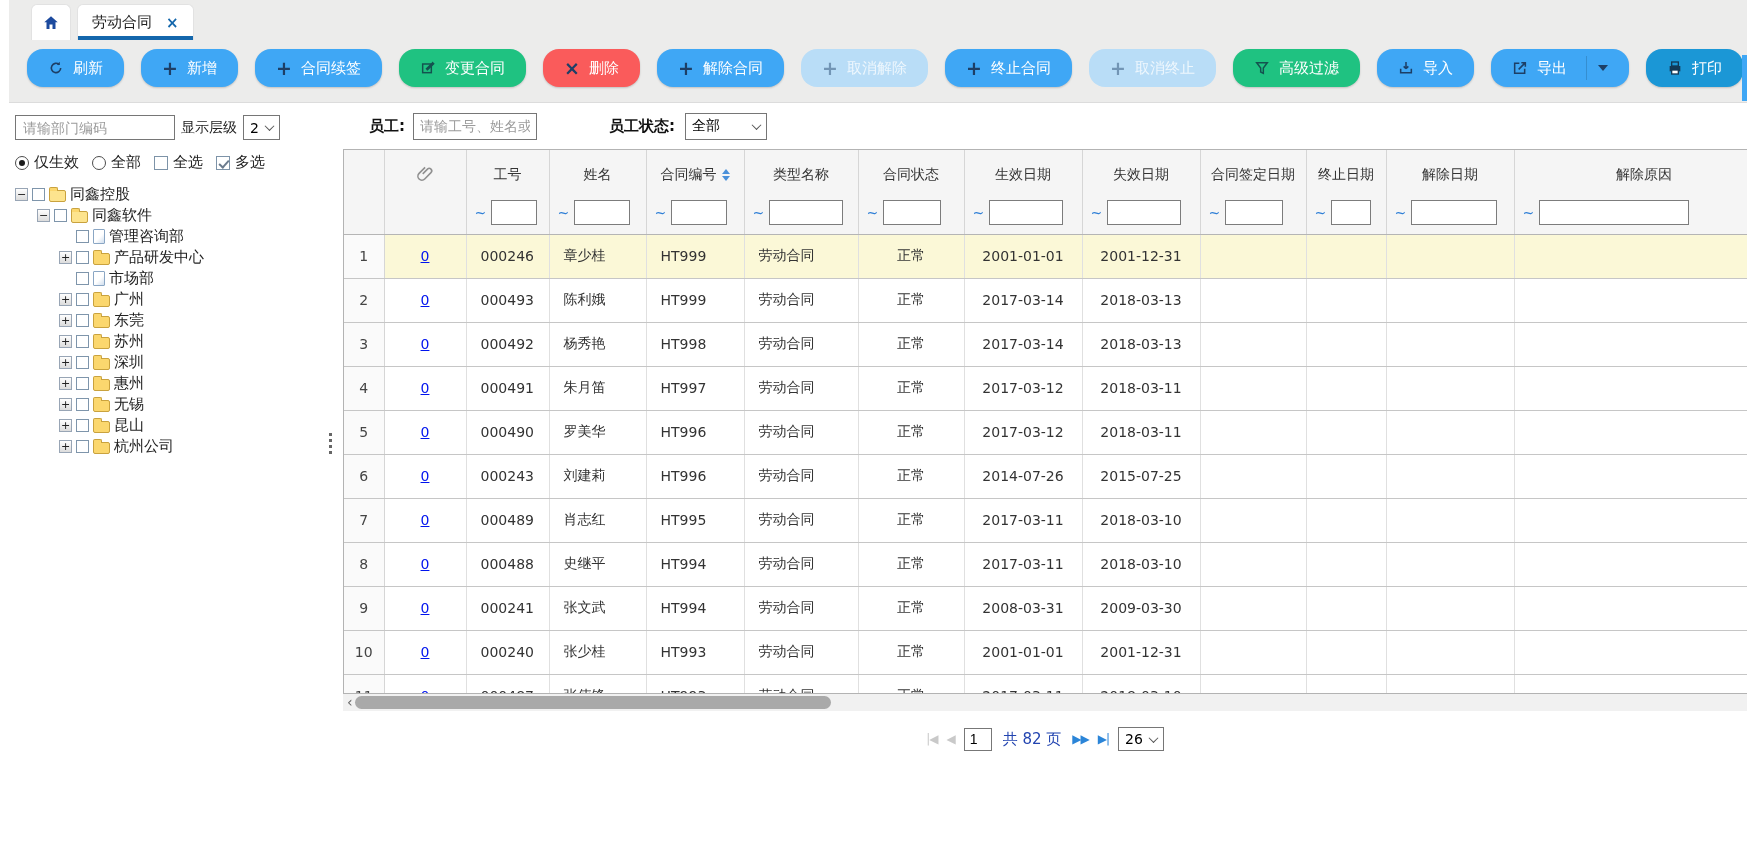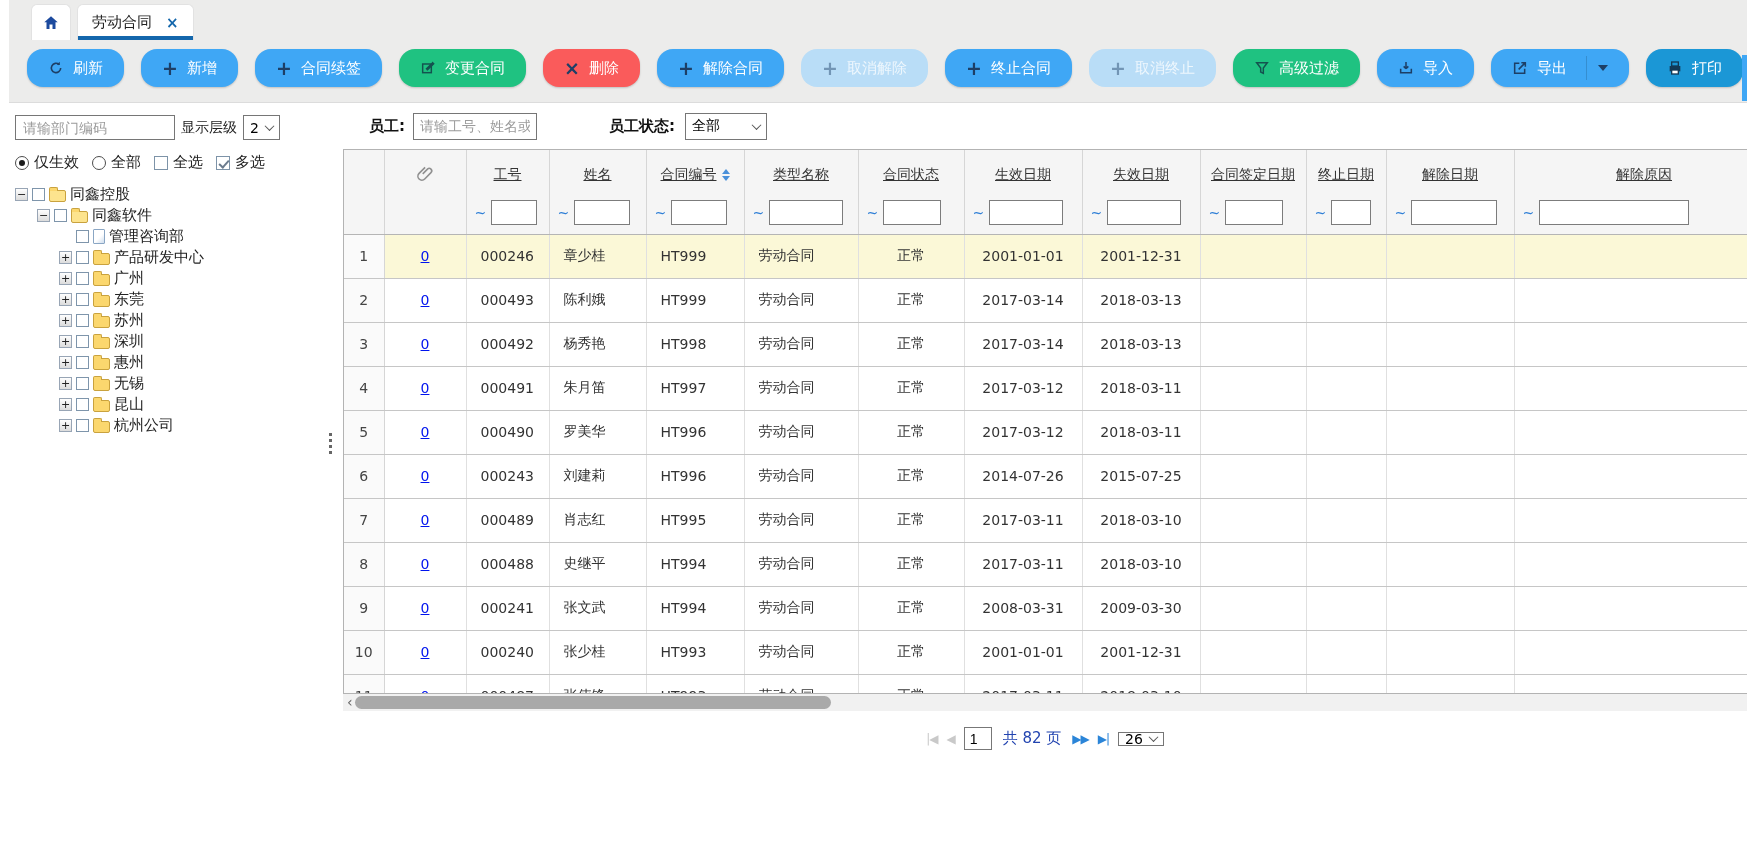--- a/index.html
+++ b/index.html
@@ -76,7 +76,7 @@
   .grid-wrap { border:1px solid #b3b3b3; border-right:none; height:545px; overflow:hidden; }
   table { border-collapse:collapse; table-layout:fixed; width:1430px; }
   thead th { background:#f5f5f5; font-weight:normal; font-size:14px; color:#333; border-right:1px solid #d6d6d6; vertical-align:middle; }
-  tr.hrow1 th { height:42px; padding-top:8px; vertical-align:middle;text-decoration:underline; }
+  tr.hrow1 th { height:42px; padding-top:8px; vertical-align:middle; }
   tr.hrow2 th { height:42px; border-bottom:1px solid #b5b5b5; }
   .fcell { display:flex; align-items:center; justify-content:flex-start; gap:5px; padding-left:8px; }
   .tilde { color:#2f7fd6; font-size:14px; }

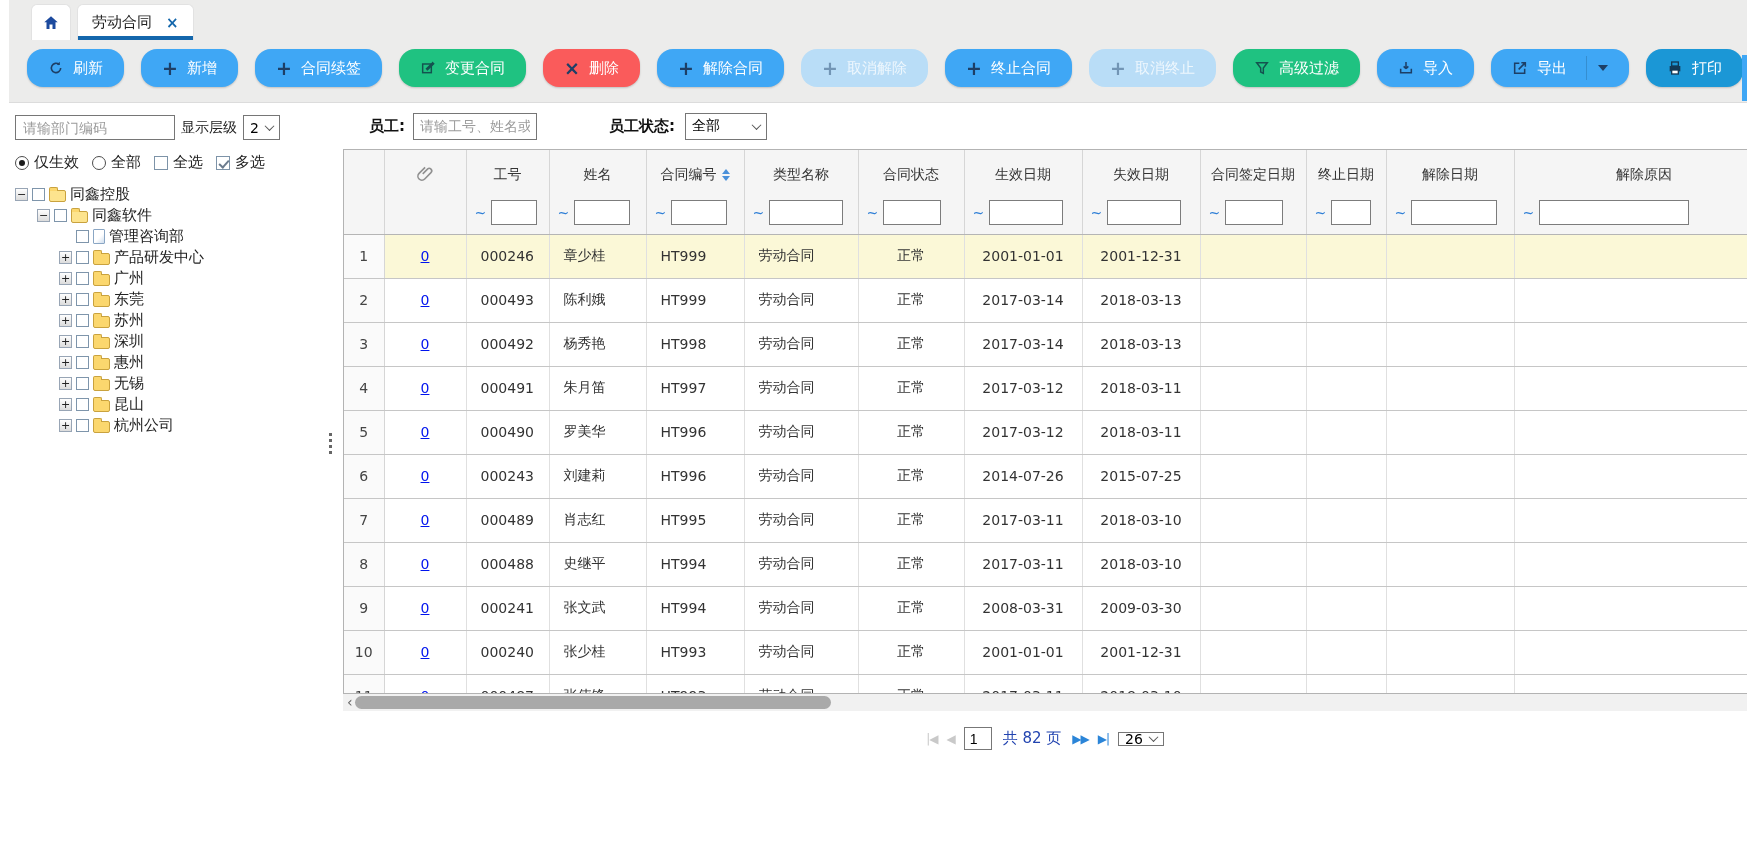--- a/index.html
+++ b/index.html
@@ -274,6 +274,12 @@
             <span class="tcheck"></span>
             <span class="folder"></span>
             <span class="tlabel">产品研发中心</span>
+          </div>
+          <div class="tnode" style="padding-left: 44px;">
+            <span class="tspacer"></span>
+            <span class="tcheck"></span>
+            <span class="file"></span>
+            <span class="tlabel">市场部</span>
           </div>
           <div class="tnode" style="padding-left: 44px;">
             <span class="expander">+</span>

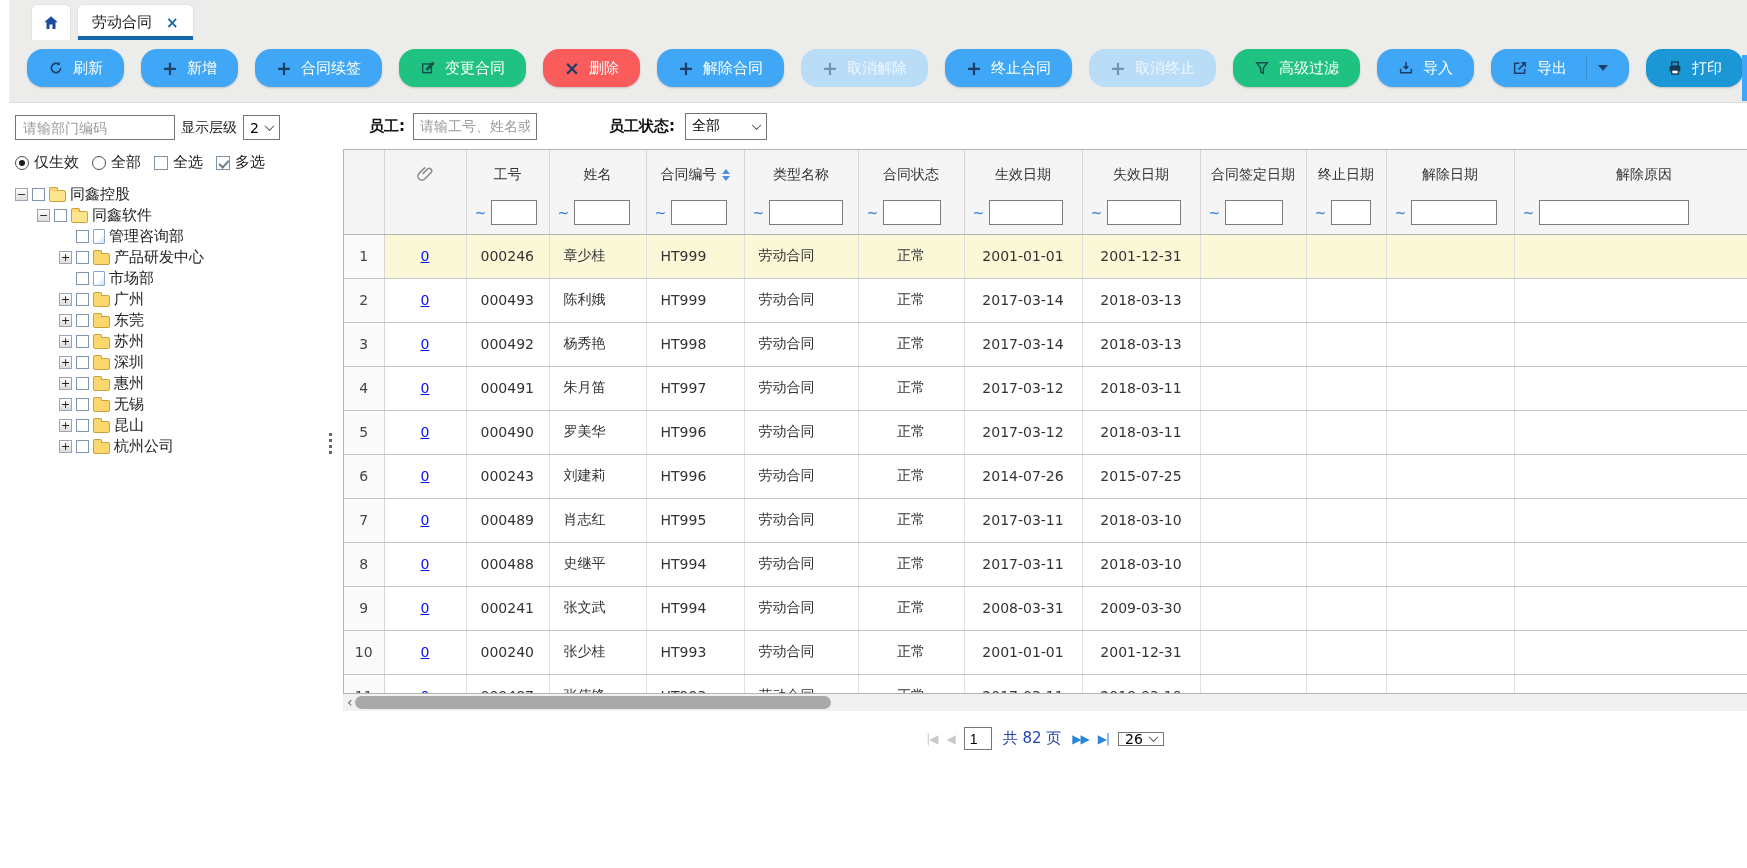--- a/index.html
+++ b/index.html
@@ -103,7 +103,7 @@
   .pg-btn.disabled { color:#c9c9c9; cursor:default; }
   .pg-input { width:28px; height:23px; border:1px solid #777; font-size:14px; padding-left:5px; }
   .pg-total { color:#2244b0; font-size:15px; margin:0 2px; }
-  .pg-size { height:14px; }
+  .pg-size { height:24px; }
 
   
   .vthumb { position:absolute; right:0; top:55px; width:5px; height:46px; background:#3fa7f5; }

